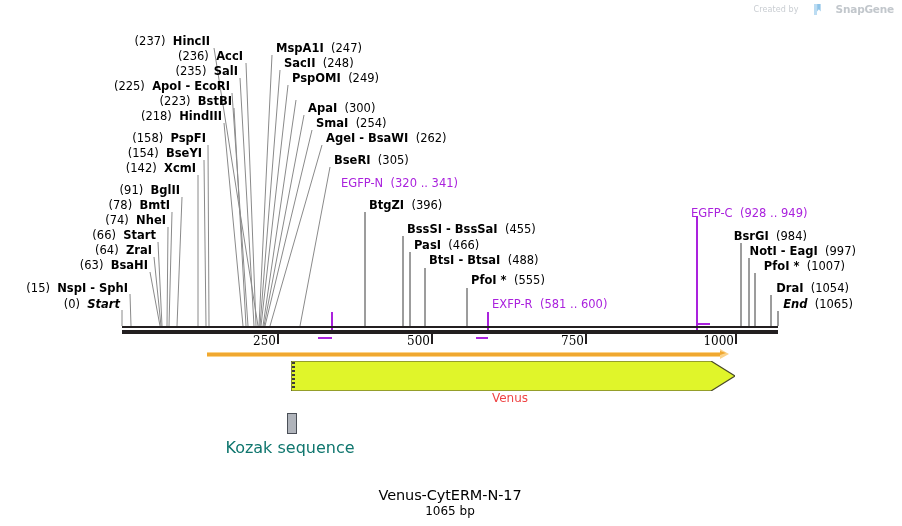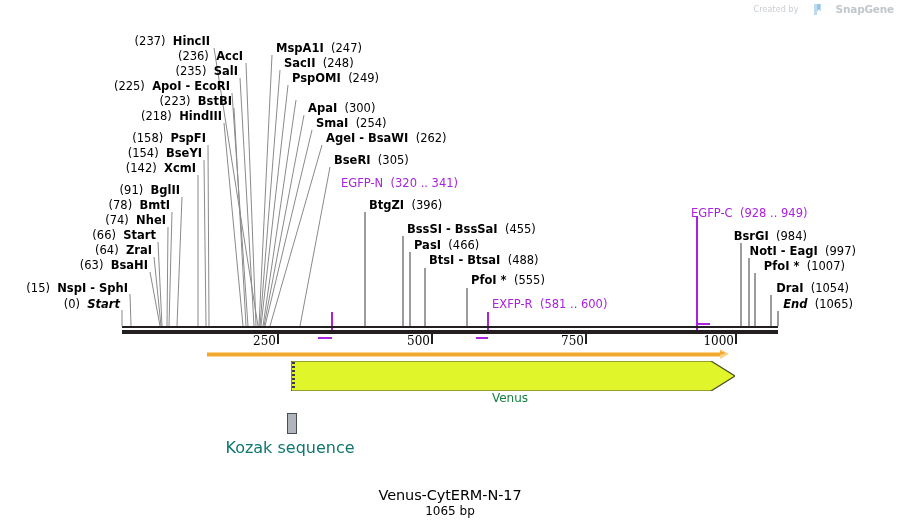--- a/index.html
+++ b/index.html
@@ -57,7 +57,7 @@
   .venus-wrap{position:absolute;}
   .venus-dots{position:absolute;left:0;top:0;width:3px;height:100%;
      background:repeating-linear-gradient(to bottom,#3c3c3c 0 2px,#e0f52a 2px 4px);}
-  .venus-label{position:absolute;font-size:12px;color:#15803d;transform:translateX(-50%);}
+  .venus-label{position:absolute;font-size:12px;color:#ef4444;transform:translateX(-50%);}
 
   
   .kozak-box{position:absolute;background:#b0b4bb;border:1.5px solid #4a4f57;}

